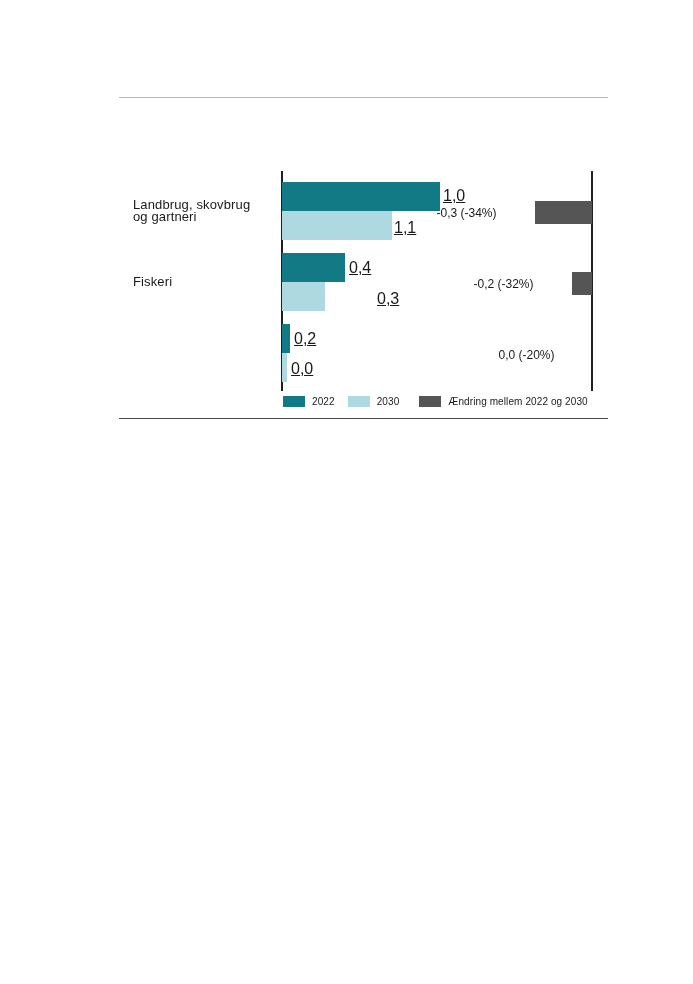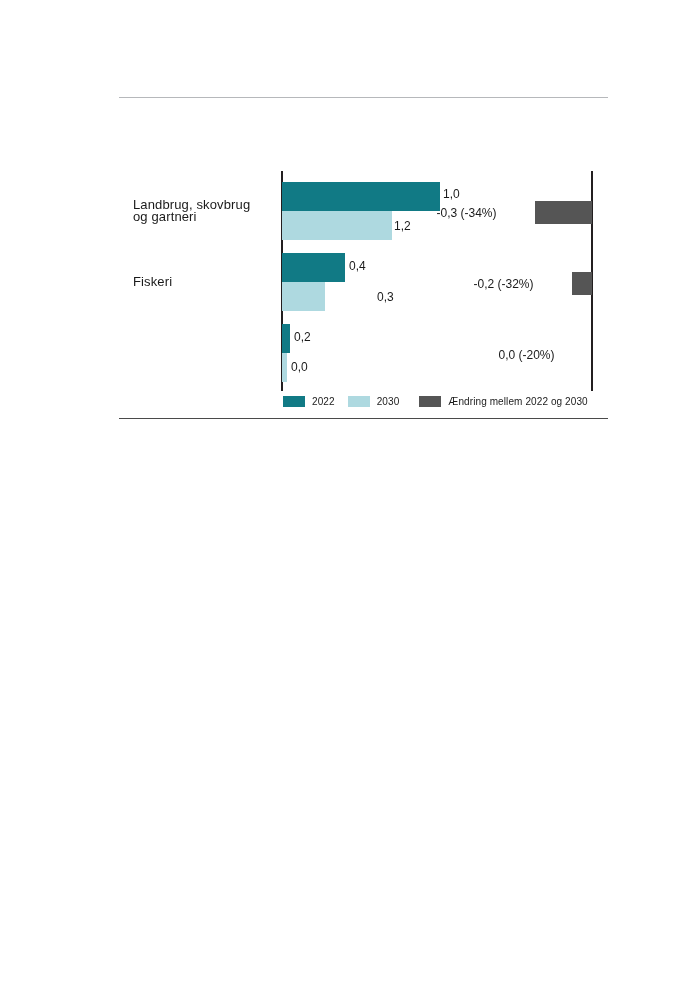--- a/index.html
+++ b/index.html
@@ -74,9 +74,10 @@
   
   .val {
     position: absolute;
-    font-size: 12px;
+    font-size: 16px;
     color: #1a1a1a;
     white-space: nowrap;
+    text-decoration: underline;
   }
   .chg {
     position: absolute;

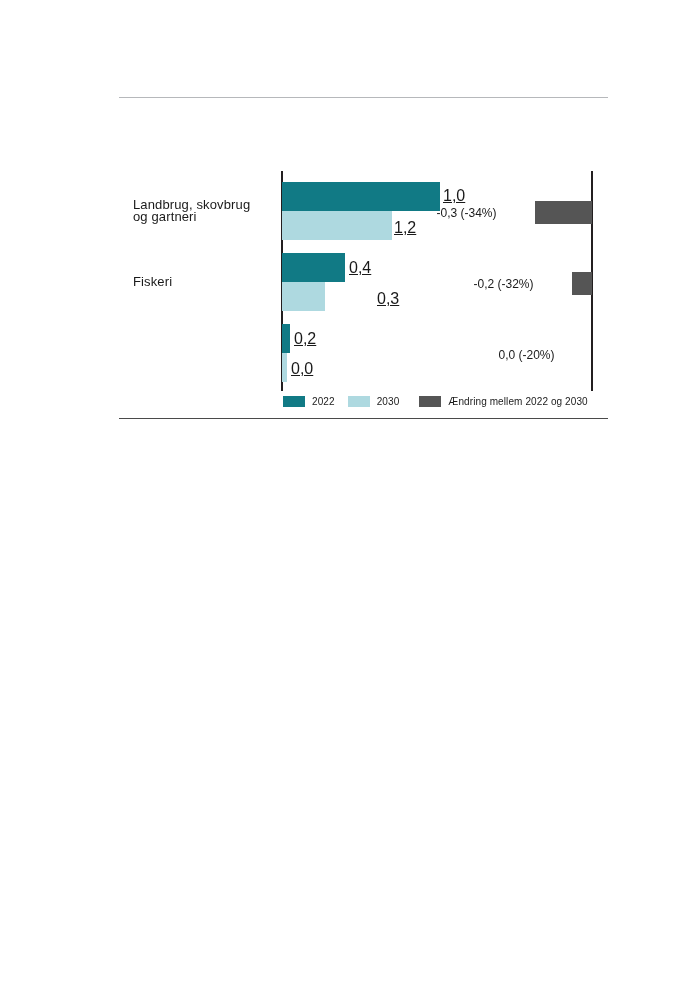--- a/index.html
+++ b/index.html
@@ -139,7 +139,7 @@
   <div class="val" style="left:443px;top:187px;">1,0</div>
 
   <div class="bar bar-2030" style="top:211px;height:29px;width:110px;"></div>
-  <div class="val" style="left:394px;top:219px;">1,2</div>
+  <div class="val" style="left:394px;top:219px;">1,1</div>
 
   <div class="bar-change" style="left:535px;top:201px;width:57px;"></div>
   <div class="chg" style="left:403px;top:206px;width:127px;">-0,3 (-34%)</div>

